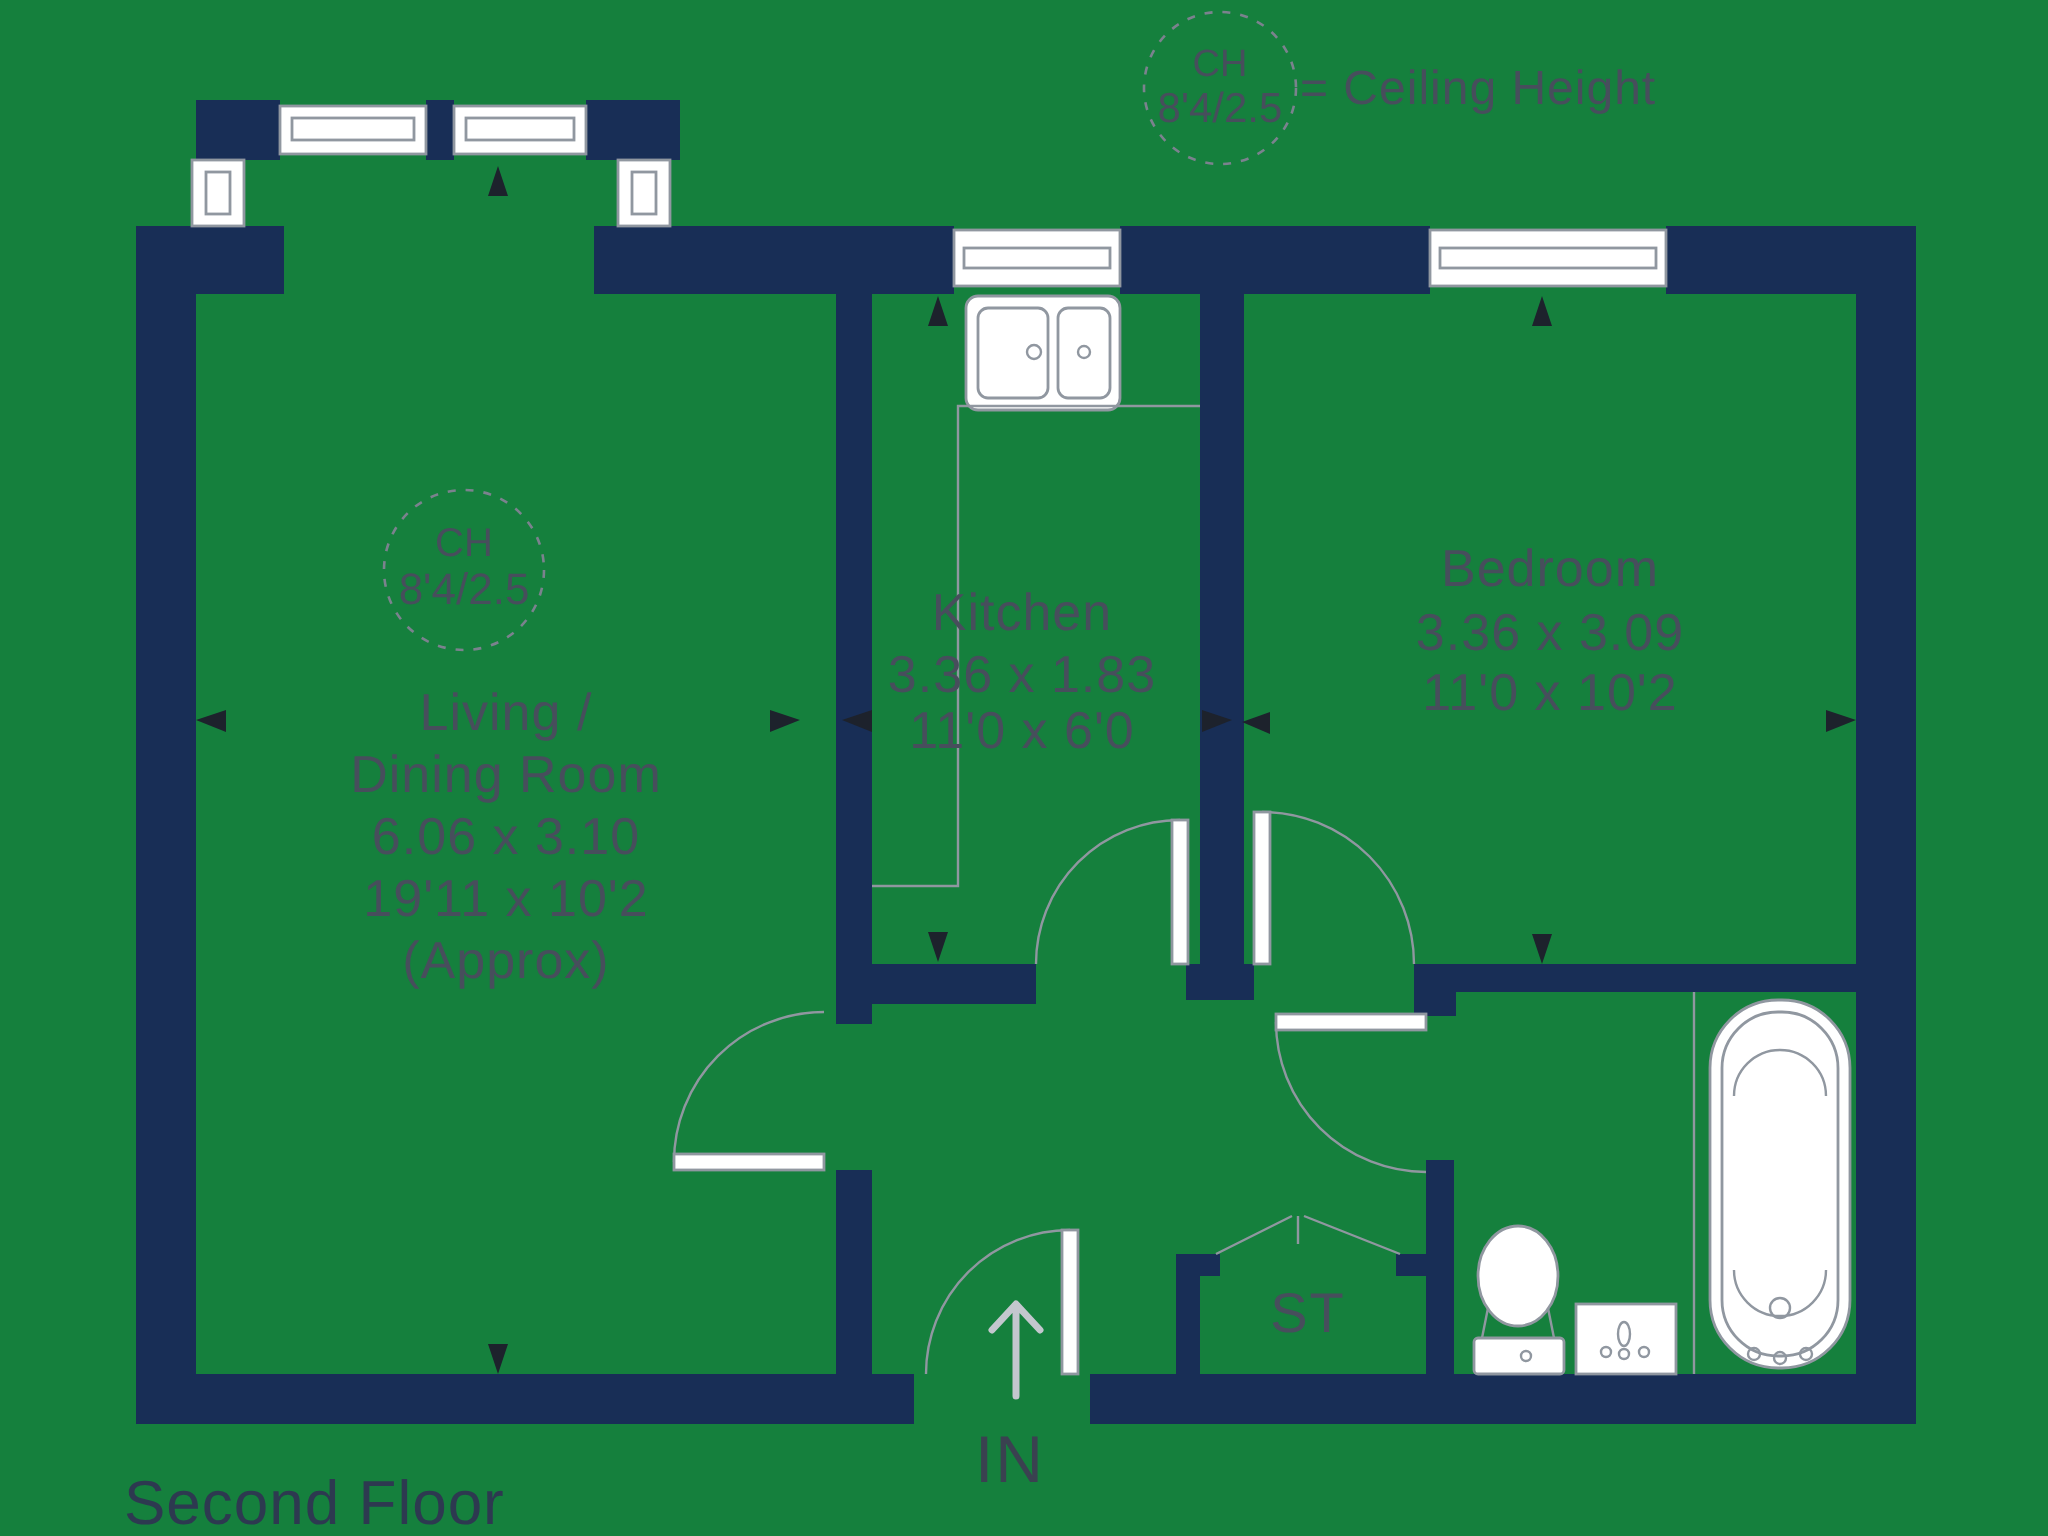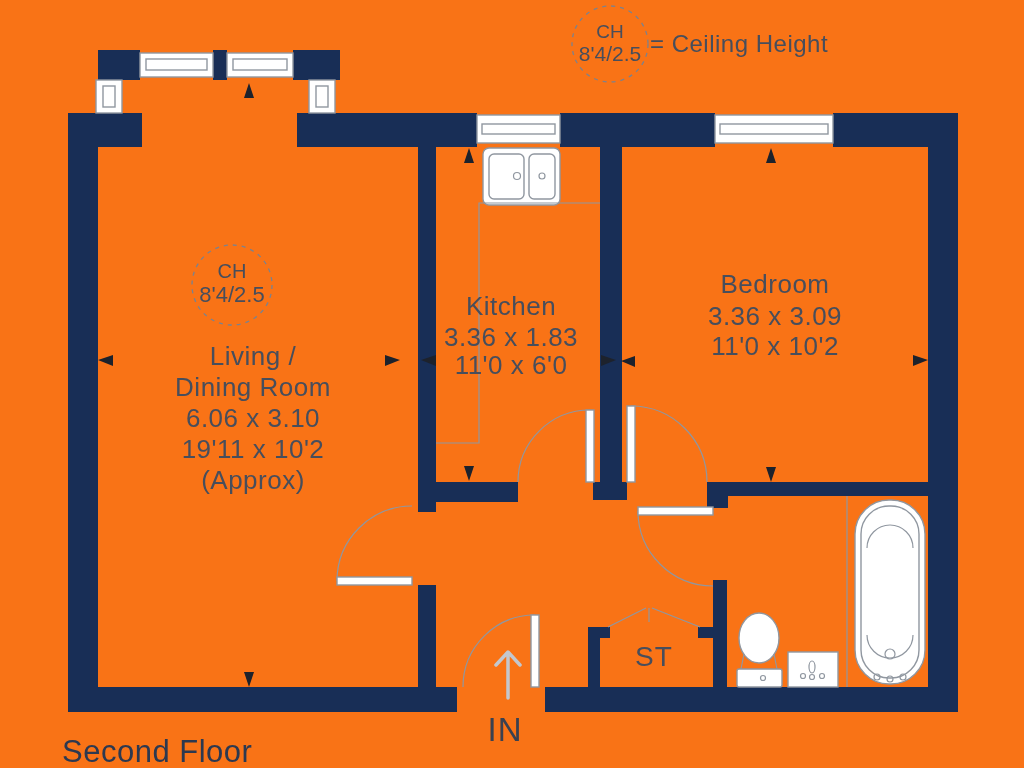--- a/index.html
+++ b/index.html
@@ -11,7 +11,7 @@
     --faint:#c3c7ce;
   }
   html,body{margin:0;padding:0;background:#ffffff;}
-  .plan-wrap{width:1024px;height:768px;position:relative;background:#f97316;overflow:hidden;}
+  .plan-wrap{width:1024px;height:768px;position:relative;background:#15803d;overflow:hidden;}
   svg{display:block;}
   svg text{font-family:"Liberation Sans","DejaVu Sans",sans-serif;fill:var(--text);}
   .wall{fill:var(--wall);stroke:none;}

